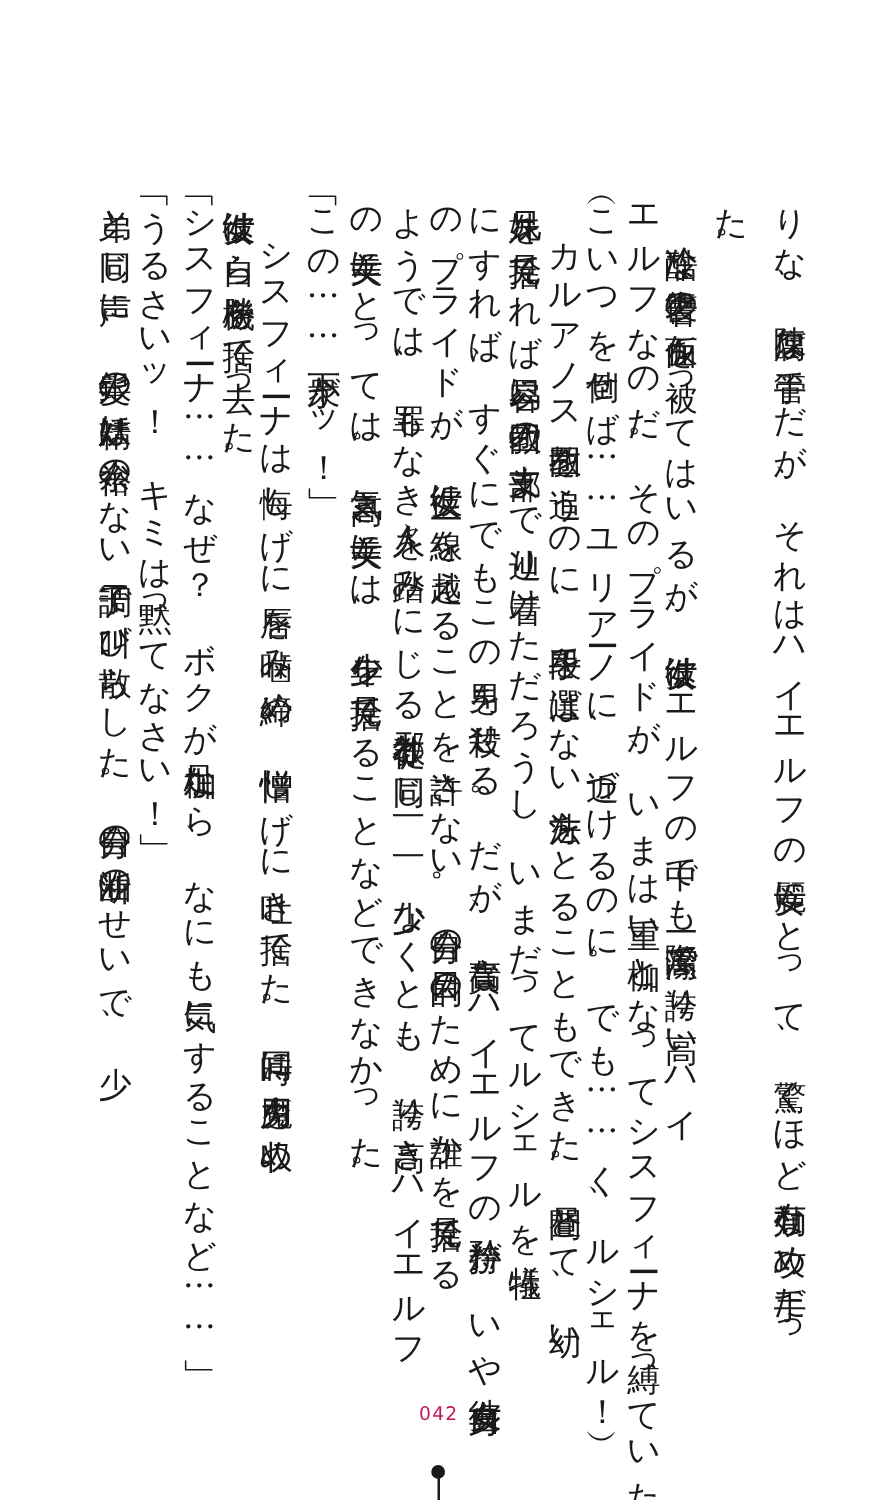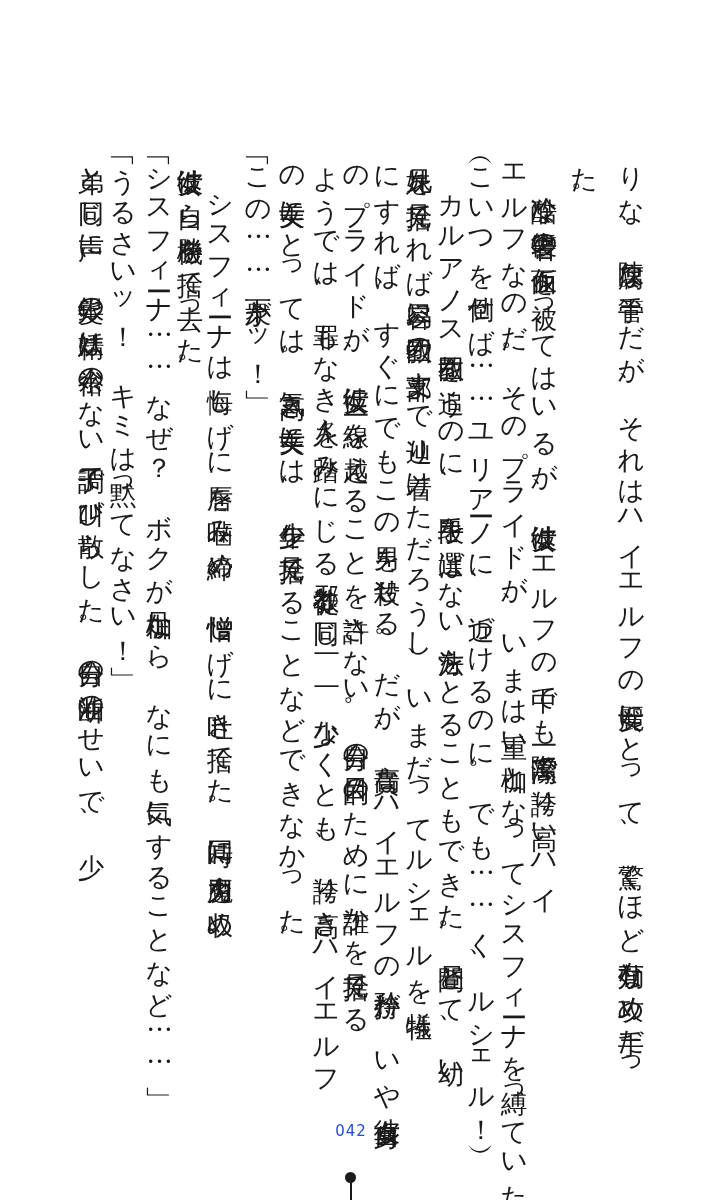--- a/index.html
+++ b/index.html
@@ -40,7 +40,7 @@
     font-family: "DejaVu Sans", "Liberation Sans", sans-serif;
     font-size: 15px;
     letter-spacing: 1px;
-    color: #1d4ed8;
+    color: #be185d;
   }
   .bullet {
     position: absolute;

